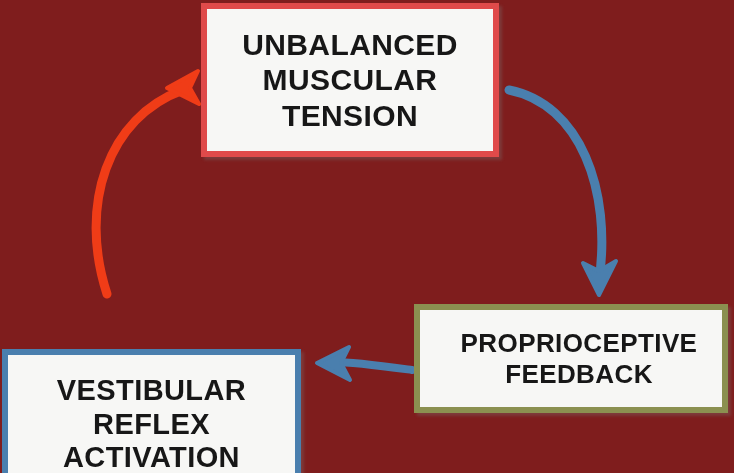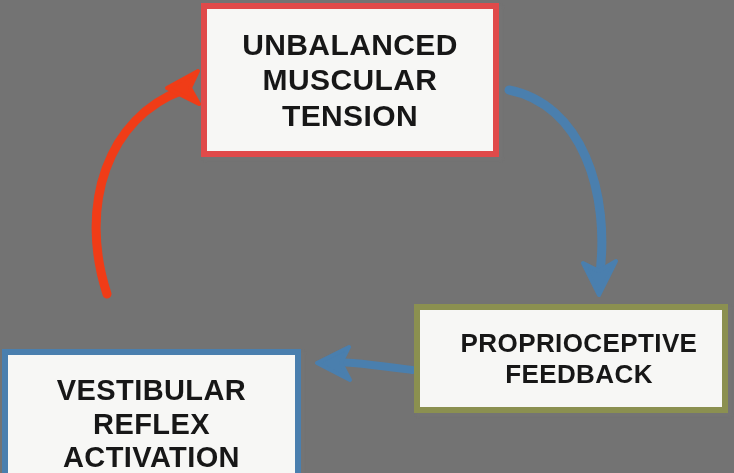--- a/index.html
+++ b/index.html
@@ -11,7 +11,7 @@
     position: relative;
     width: 734px;
     height: 473px;
-    background: #737373;
+    background: #7f1d1d;
     overflow: hidden;
     font-family: "Liberation Sans", sans-serif;
   }

